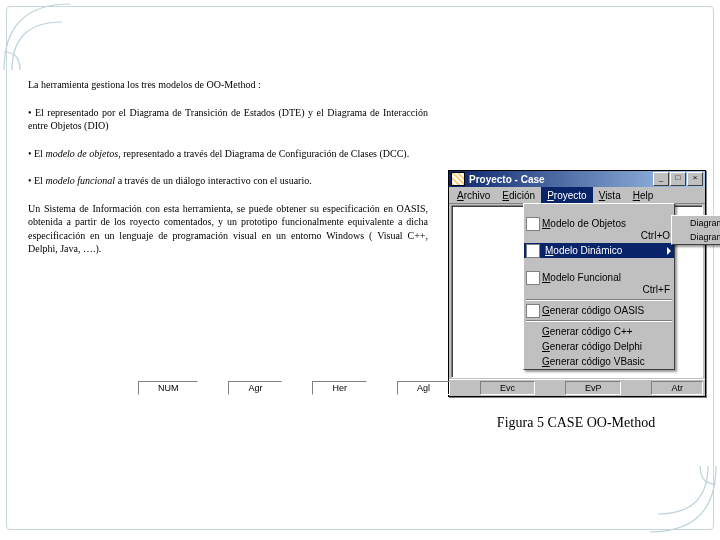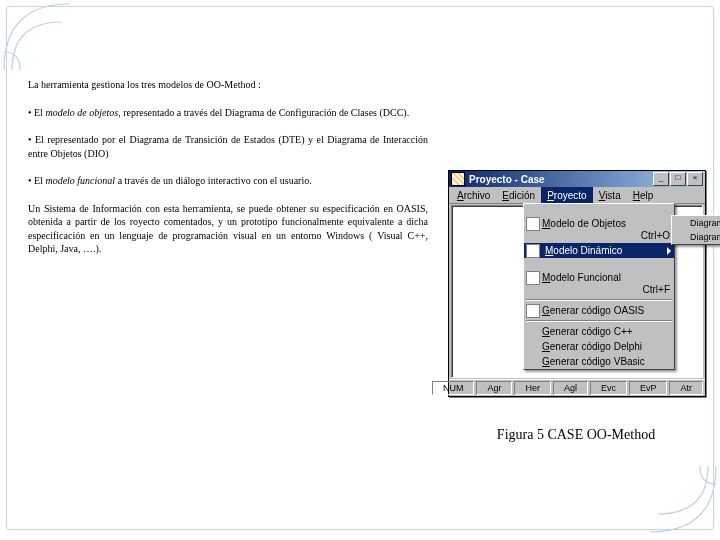--- a/index.html
+++ b/index.html
@@ -185,11 +185,11 @@
 <div class="content">
   <p class="intro">La herramienta gestiona los tres modelos de OO-Method :</p>
 
+  <p class="bullet">El representado  por  el  Diagrama  de Transición  de  Estados  (DTE)  y  el Diagrama de Interacción entre Objetos (DIO)</p>
+
   <p class="bullet">
     <span>El </span><em class="i">modelo de objetos</em><span>,   representado   a través   del Diagrama de Configuración de Clases (DCC).</span>
   </p>
-
-  <p class="bullet">El representado  por  el  Diagrama  de Transición  de  Estados  (DTE)  y  el Diagrama de Interacción entre Objetos (DIO)</p>
 
   <p class="bullet">
     <span>El </span><em class="i">modelo funcional</em><span> a través de  un  diálogo interactivo  con  el usuario.</span>

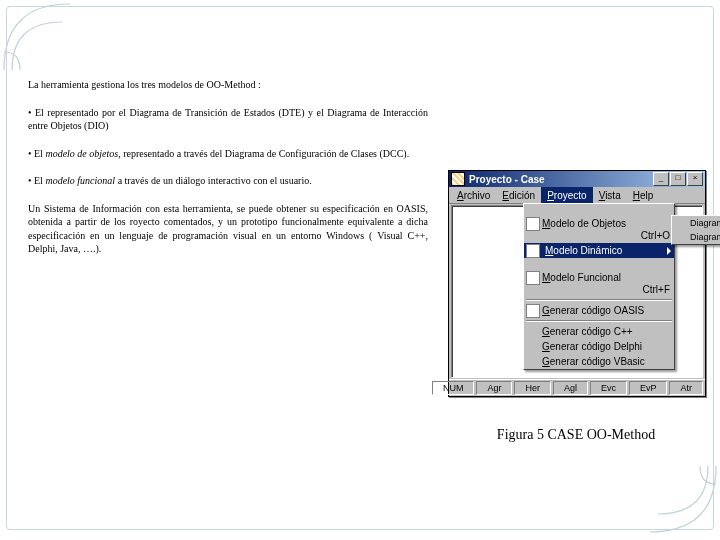--- a/index.html
+++ b/index.html
@@ -158,7 +158,7 @@
   }
   .status-pane {
     border: 1px solid #808080; border-right-color:#fff; border-bottom-color:#fff;
-    padding: 0 10px; height: 12px; line-height: 12px;
+    padding: 0 19px; height: 12px; line-height: 12px; margin-left: 28px;
   }
   .caption {
     margin-top: 30px;

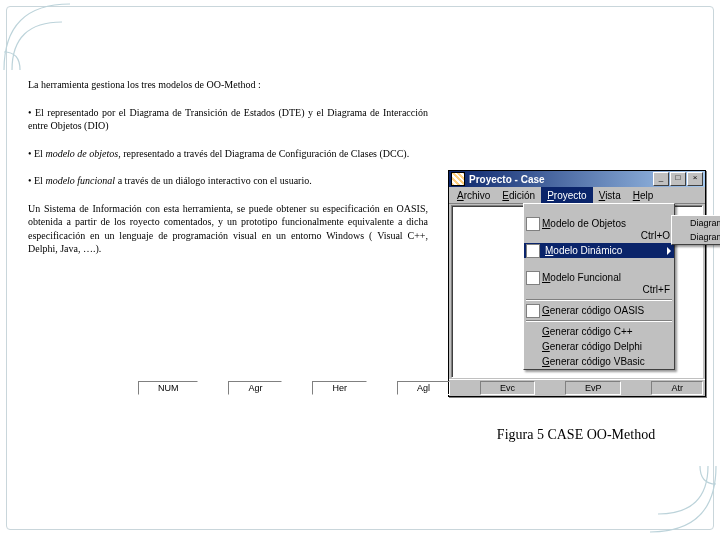--- a/index.html
+++ b/index.html
@@ -161,7 +161,7 @@
     padding: 0 19px; height: 12px; line-height: 12px; margin-left: 28px;
   }
   .caption {
-    margin-top: 30px;
+    margin-top: 18px;
     text-align: center;
     font-family: "Georgia", serif;
     font-size: 14px;

